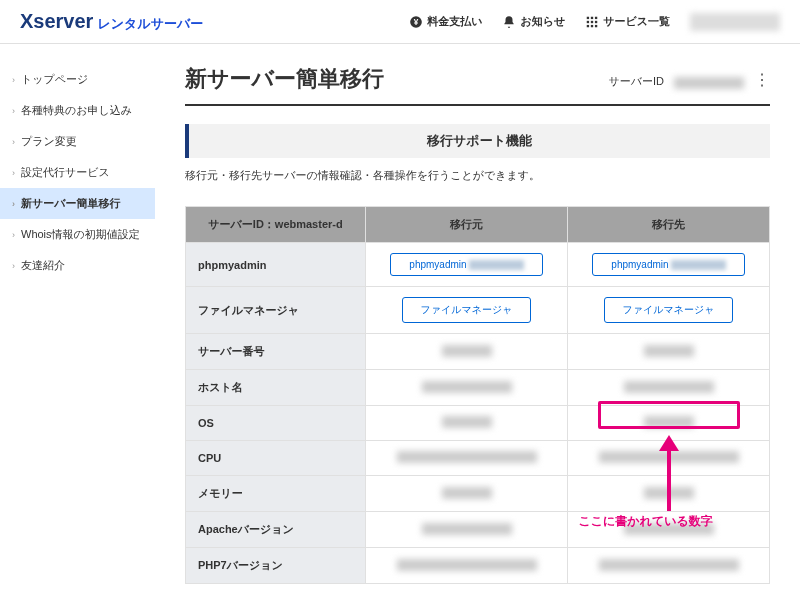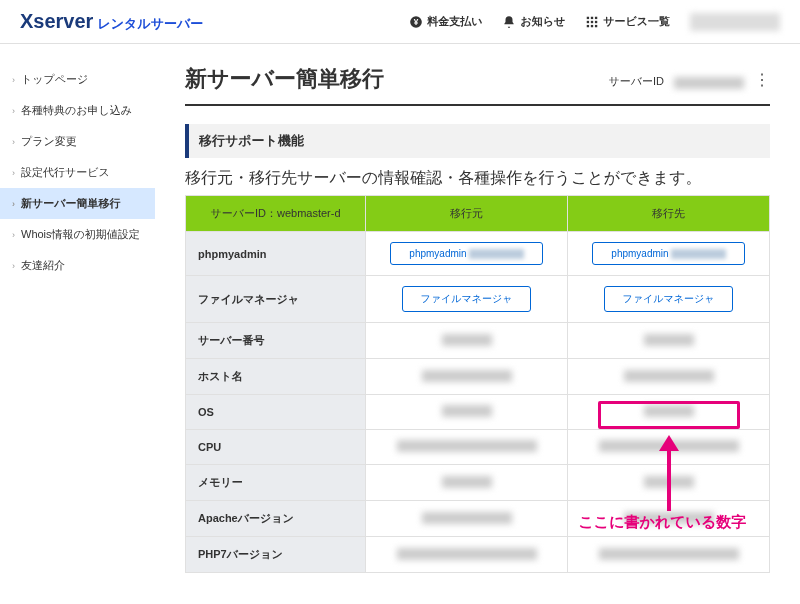--- a/index.html
+++ b/index.html
@@ -23,7 +23,7 @@
 .page-meta { display: flex; align-items: flex-end; gap: 10px; font-size: 11px; }
 .page-meta .blur { display: inline-block; width: 70px; height: 12px; background: #ccc; filter: blur(3px); vertical-align: middle; }
 .dots { font-size: 16px; cursor: pointer; color: #555; }
-.section-title { border-left: 4px solid #1a3a7a; background: #f2f2f2; padding: 8px 10px; font-size: 13px; font-weight: bold; margin-bottom: 10px; }
+.section-title { border-left: 4px solid #1a3a7a; background: #f2f2f2; padding: 8px 10px; font-size: 13px; font-weight: bold; margin-bottom: 10px; text-align: center; }
 .desc { font-size: 16px; margin-bottom: 6px; }
 table { width: 100%; border-collapse: collapse; font-size: 11px; }
 th, td { border: 1px solid #e0e0e0; padding: 10px 12px; text-align: center; }

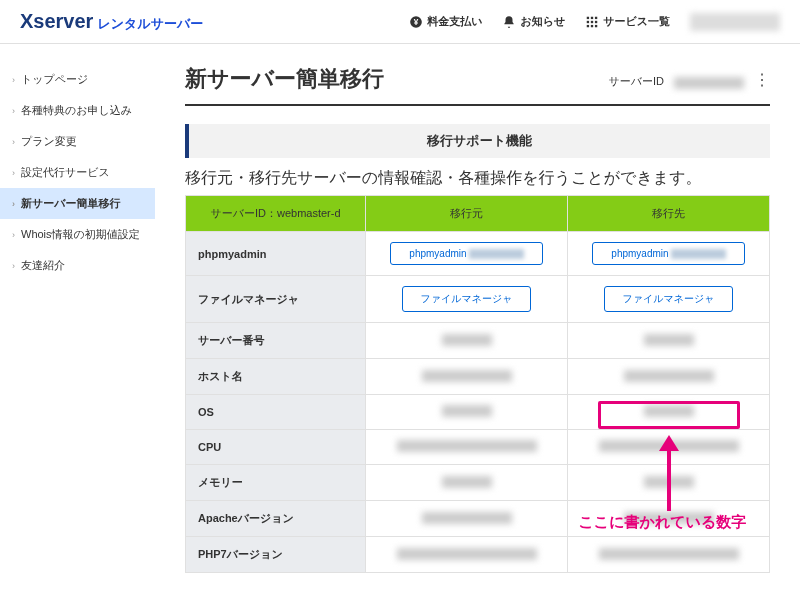--- a/index.html
+++ b/index.html
@@ -24,7 +24,7 @@
 .page-meta .blur { display: inline-block; width: 70px; height: 12px; background: #ccc; filter: blur(3px); vertical-align: middle; }
 .dots { font-size: 16px; cursor: pointer; color: #555; }
 .section-title { border-left: 4px solid #1a3a7a; background: #f2f2f2; padding: 8px 10px; font-size: 13px; font-weight: bold; margin-bottom: 10px; text-align: center; }
-.desc { font-size: 16px; margin-bottom: 6px; }
+.desc { font-size: 11px; margin-bottom: 23px; }
 table { width: 100%; border-collapse: collapse; font-size: 11px; }
 th, td { border: 1px solid #e0e0e0; padding: 10px 12px; text-align: center; }
 thead th { background: #84cc16; font-weight: normal; }

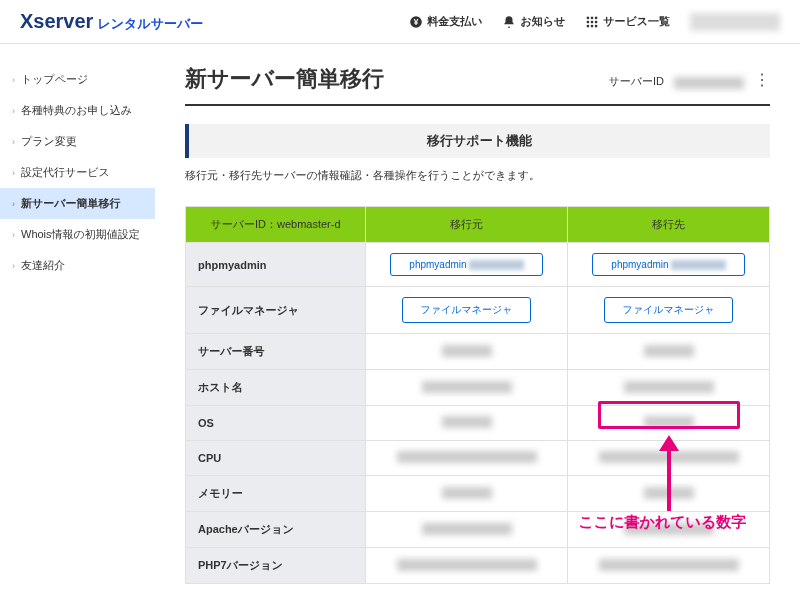--- a/index.html
+++ b/index.html
@@ -27,7 +27,7 @@
 .desc { font-size: 11px; margin-bottom: 23px; }
 table { width: 100%; border-collapse: collapse; font-size: 11px; }
 th, td { border: 1px solid #e0e0e0; padding: 10px 12px; text-align: center; }
-thead th { background: #84cc16; font-weight: normal; }
+thead th { background: #a3a3a3; font-weight: bold; }
 tbody th { background: #eaecef; text-align: left; font-weight: bold; width: 180px; }
 .btn { display: inline-block; border: 1px solid #0066d6; color: #0066d6; padding: 5px 18px; border-radius: 3px; font-size: 10px; cursor: pointer; white-space: nowrap; }
 .blurval { display: inline-block; width: 90px; height: 12px; background: #ccc; filter: blur(3px); }

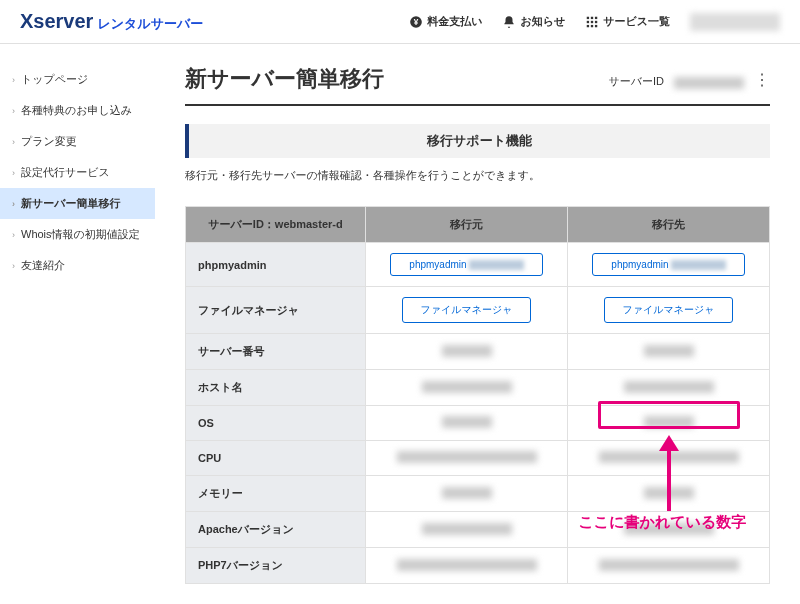--- a/index.html
+++ b/index.html
@@ -38,7 +38,7 @@
 .arrow { position: absolute; color: #e6007a; pointer-events: none; }
 .arrow-line { width: 4px; height: 60px; background: #e6007a; margin: 0 auto; }
 .arrow-head { width: 0; height: 0; border-left: 10px solid transparent; border-right: 10px solid transparent; border-bottom: 16px solid #e6007a; }
-.annotation { position: absolute; color: #e6007a; font-size: 15px; font-weight: bold; pointer-events: none; }
+.annotation { position: absolute; color: #e6007a; font-size: 12px; font-weight: bold; pointer-events: none; }
 .btn-blur { display:inline-block; width:55px; height:10px; background:#bcd; filter:blur(2px); vertical-align:middle; margin-left:2px;}
 </style>
 </head>

